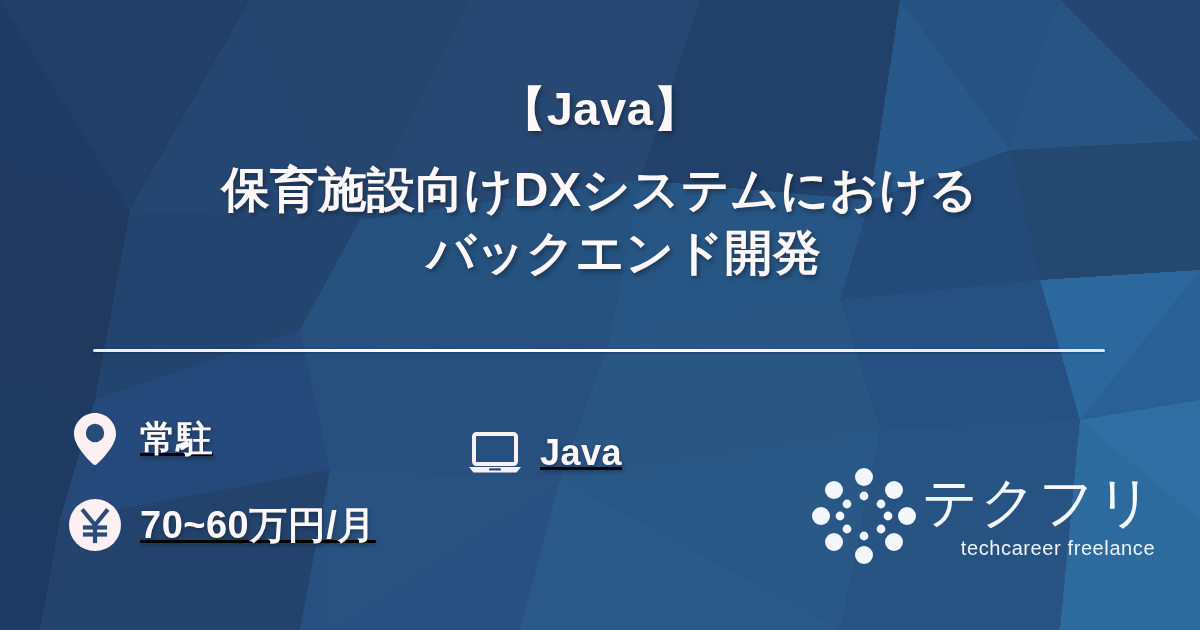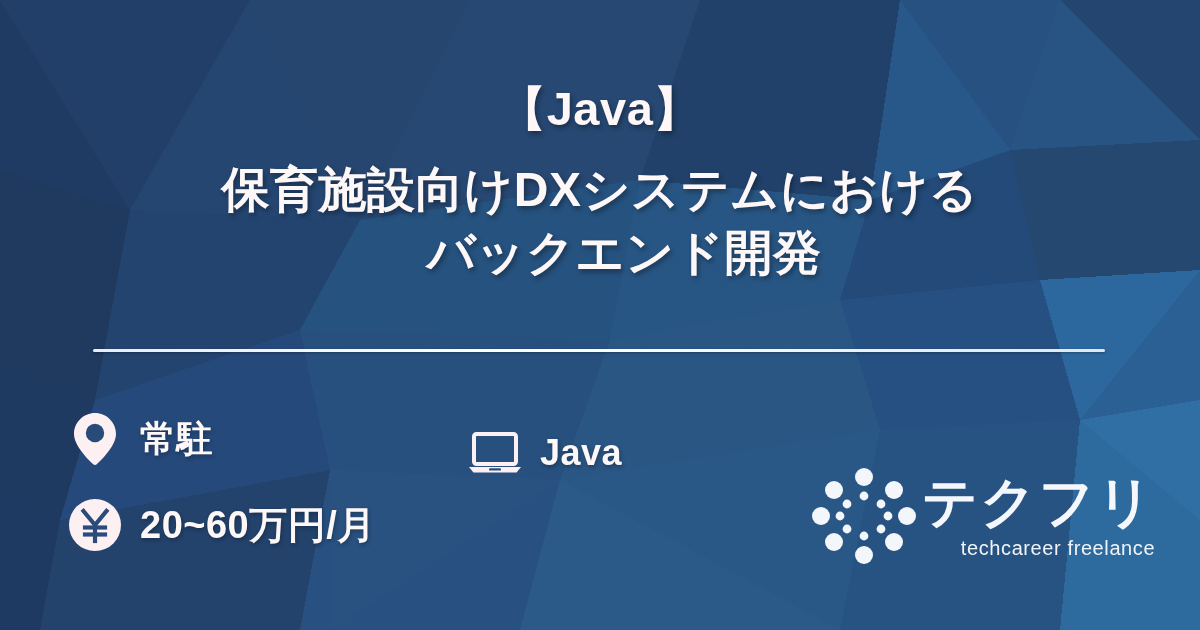--- a/index.html
+++ b/index.html
@@ -81,6 +81,7 @@
   .meta-cell {
     display: flex;
     align-items: center;
+    text-decoration: underline;
   }
   .meta-cell.col-a { width: 400px; }
   .meta-cell.col-b { width: 300px; margin-top: 28px; }

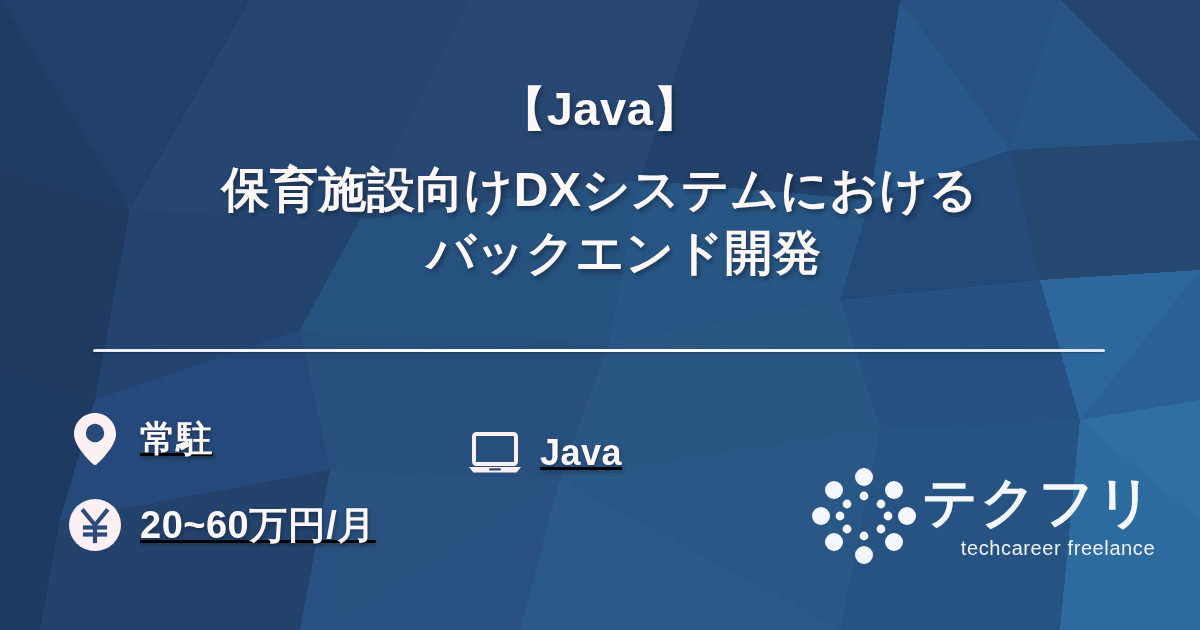--- a/index.html
+++ b/index.html
@@ -244,7 +244,7 @@
               </g>
             </svg>
           </span>
-          <span class="meta-label wide">20~60万円/月</span>
+          <span class="meta-label wide">70~60万円/月</span>
         </div>
 
 

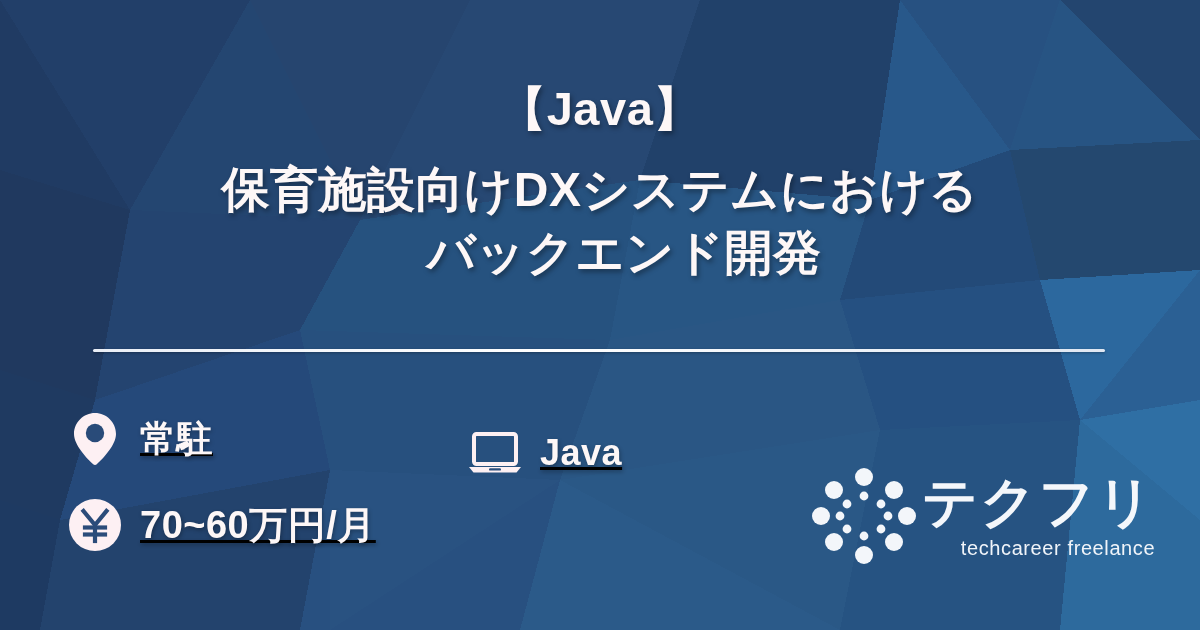--- a/index.html
+++ b/index.html
@@ -130,7 +130,7 @@
     color: #f4f7fb;
     font-size: 55px;
     line-height: 1.0;
-    font-weight: 700;
+    font-weight: 400;
     letter-spacing: 2px;
     white-space: nowrap;
   }

